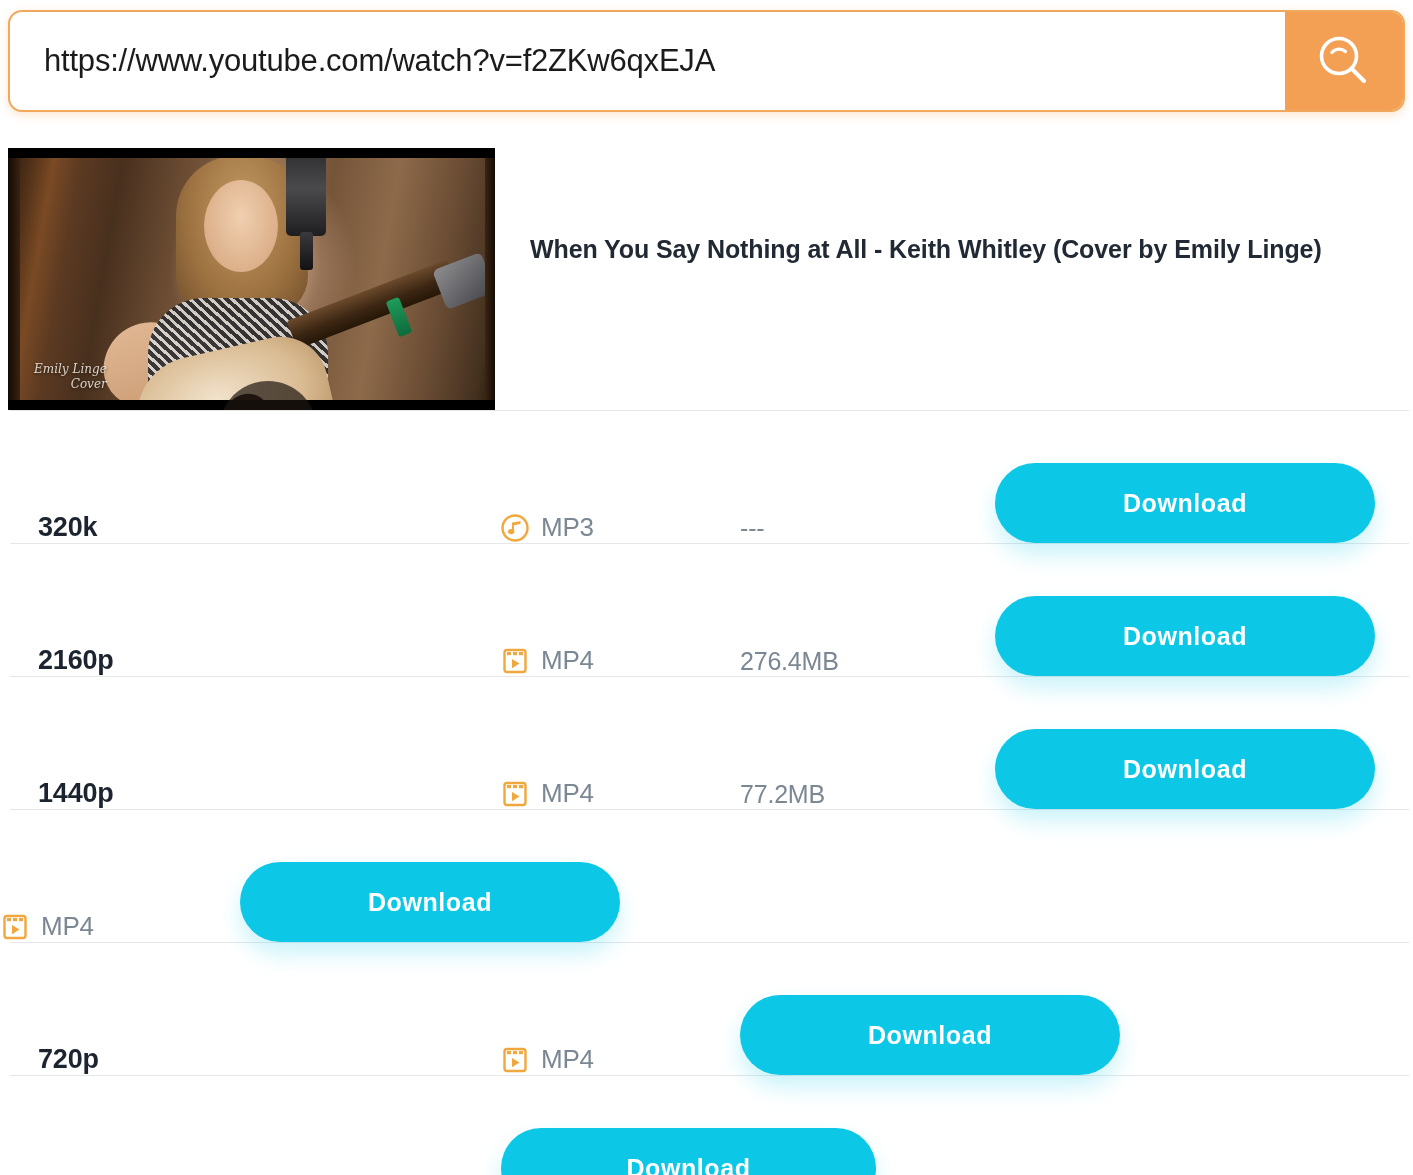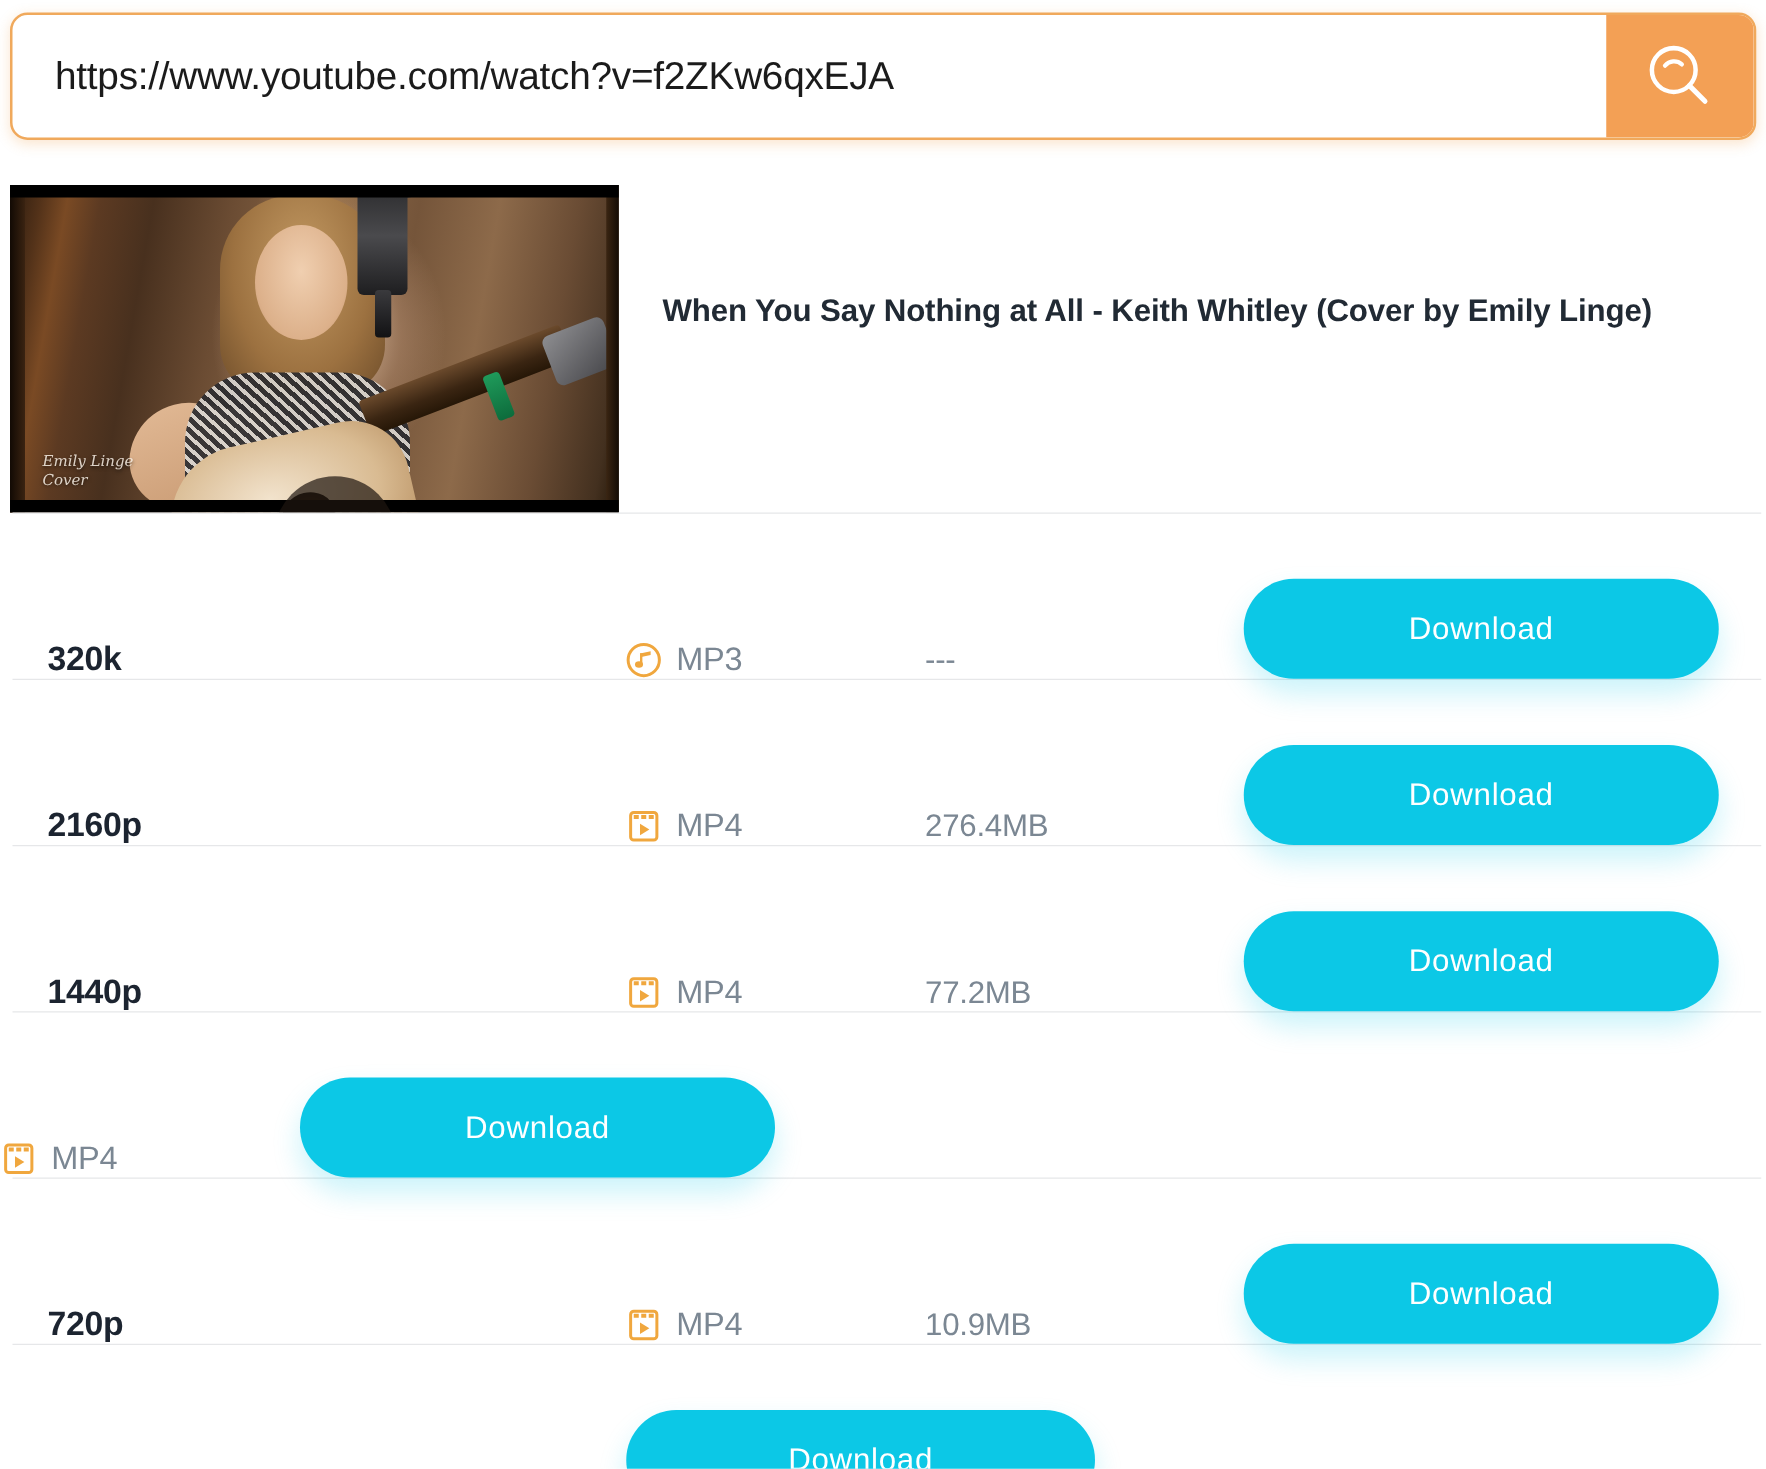--- a/index.html
+++ b/index.html
@@ -251,6 +251,7 @@
     line-height: 15px;
     text-shadow: 0 1px 3px rgba(0,0,0,0.6);
     white-space: pre-line;
+    text-align: right;
   }
   .play-circle {
     position: absolute;

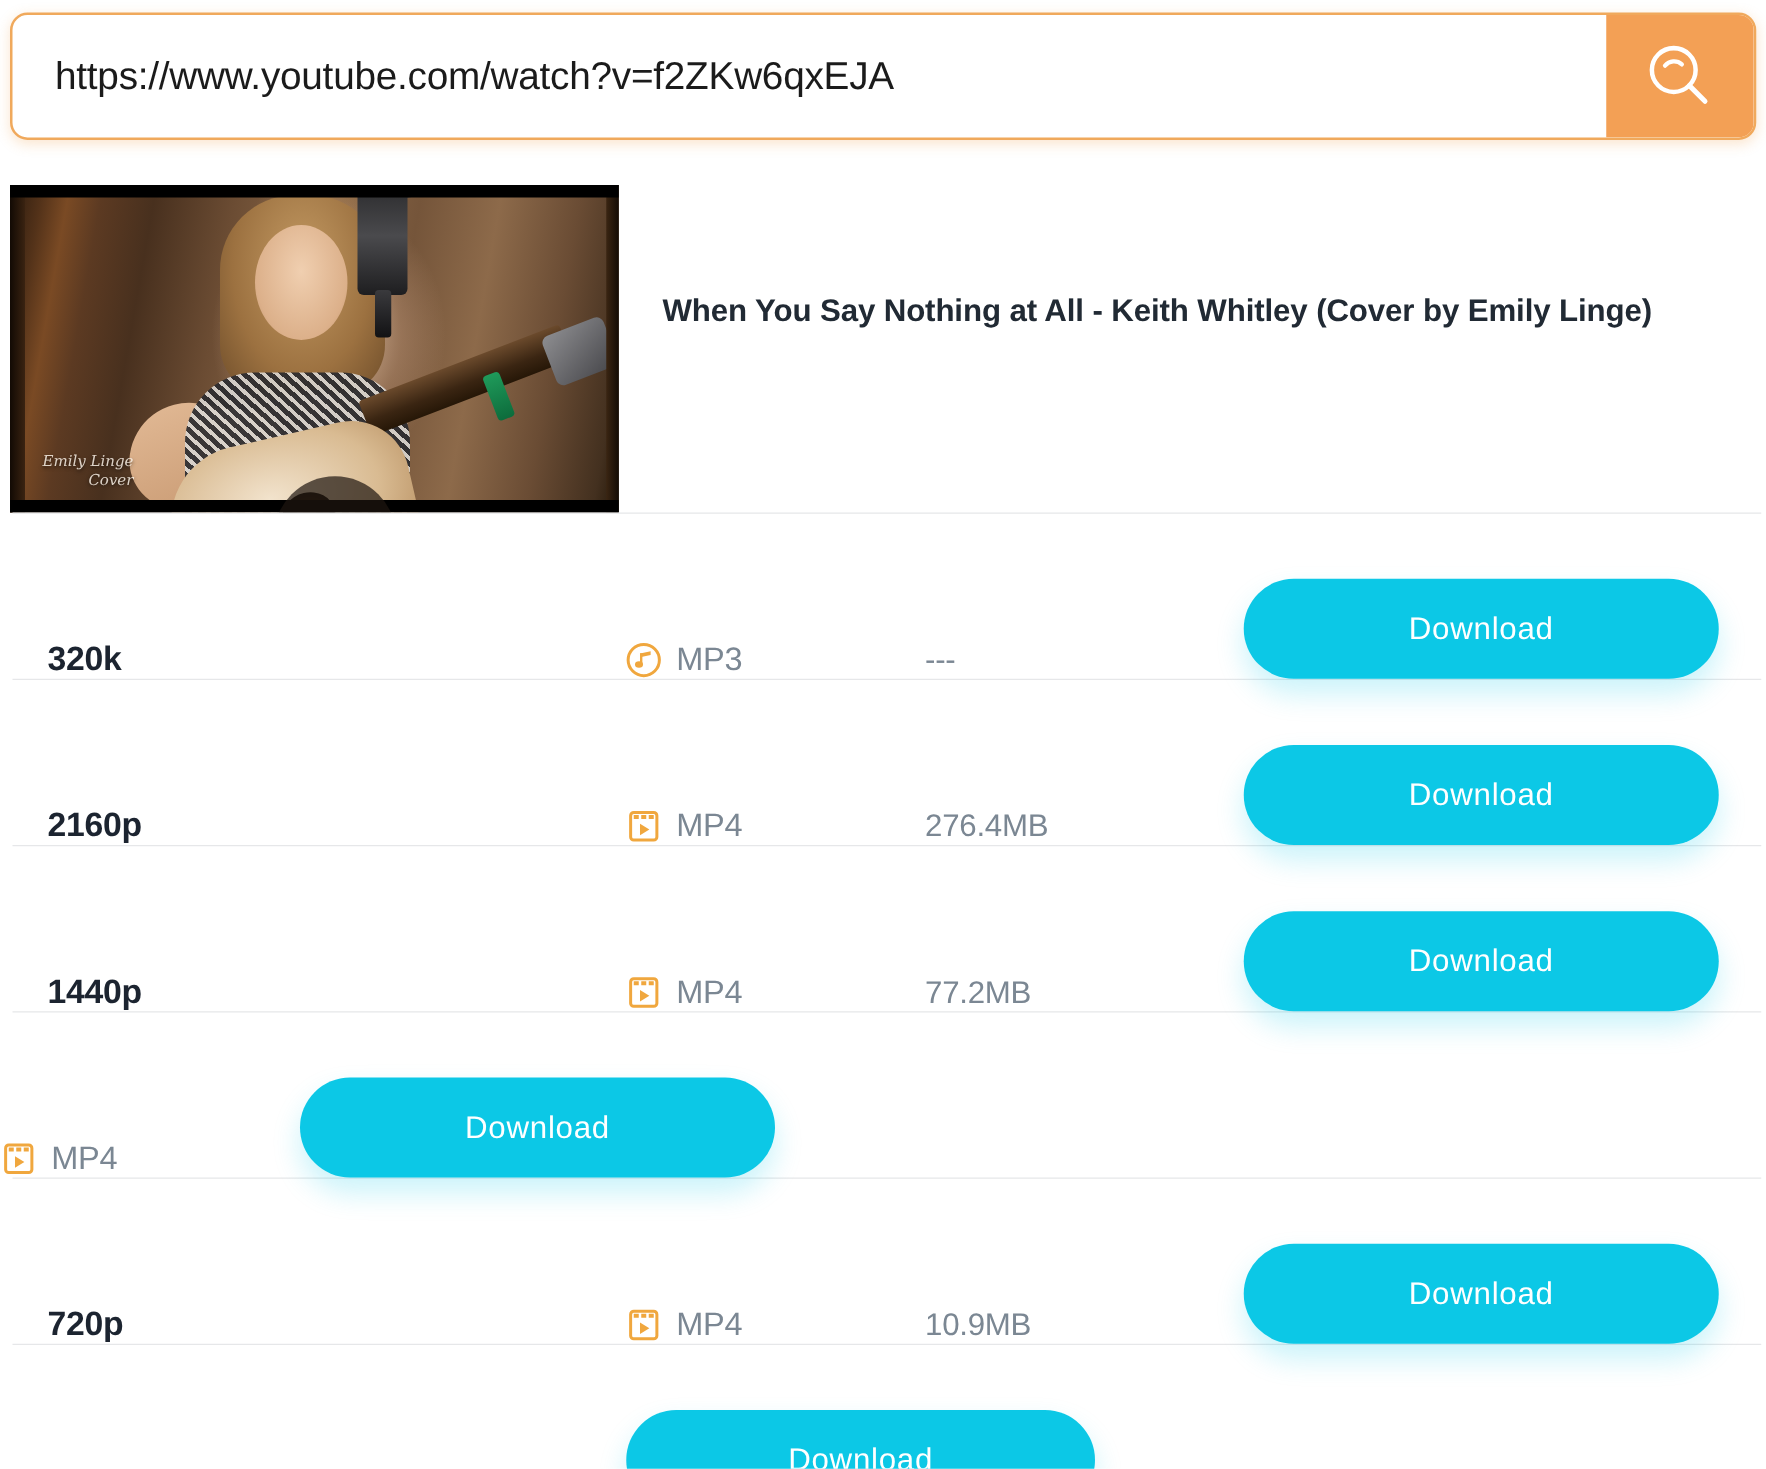--- a/index.html
+++ b/index.html
@@ -337,7 +337,7 @@
     color: #ffffff;
     font-family: "Liberation Sans", sans-serif;
     font-size: 25px;
-    font-weight: 400;
+    font-weight: 700;
     letter-spacing: 0.6px;
     cursor: pointer;
     box-shadow: 0 12px 22px rgba(12,200,230,0.22);

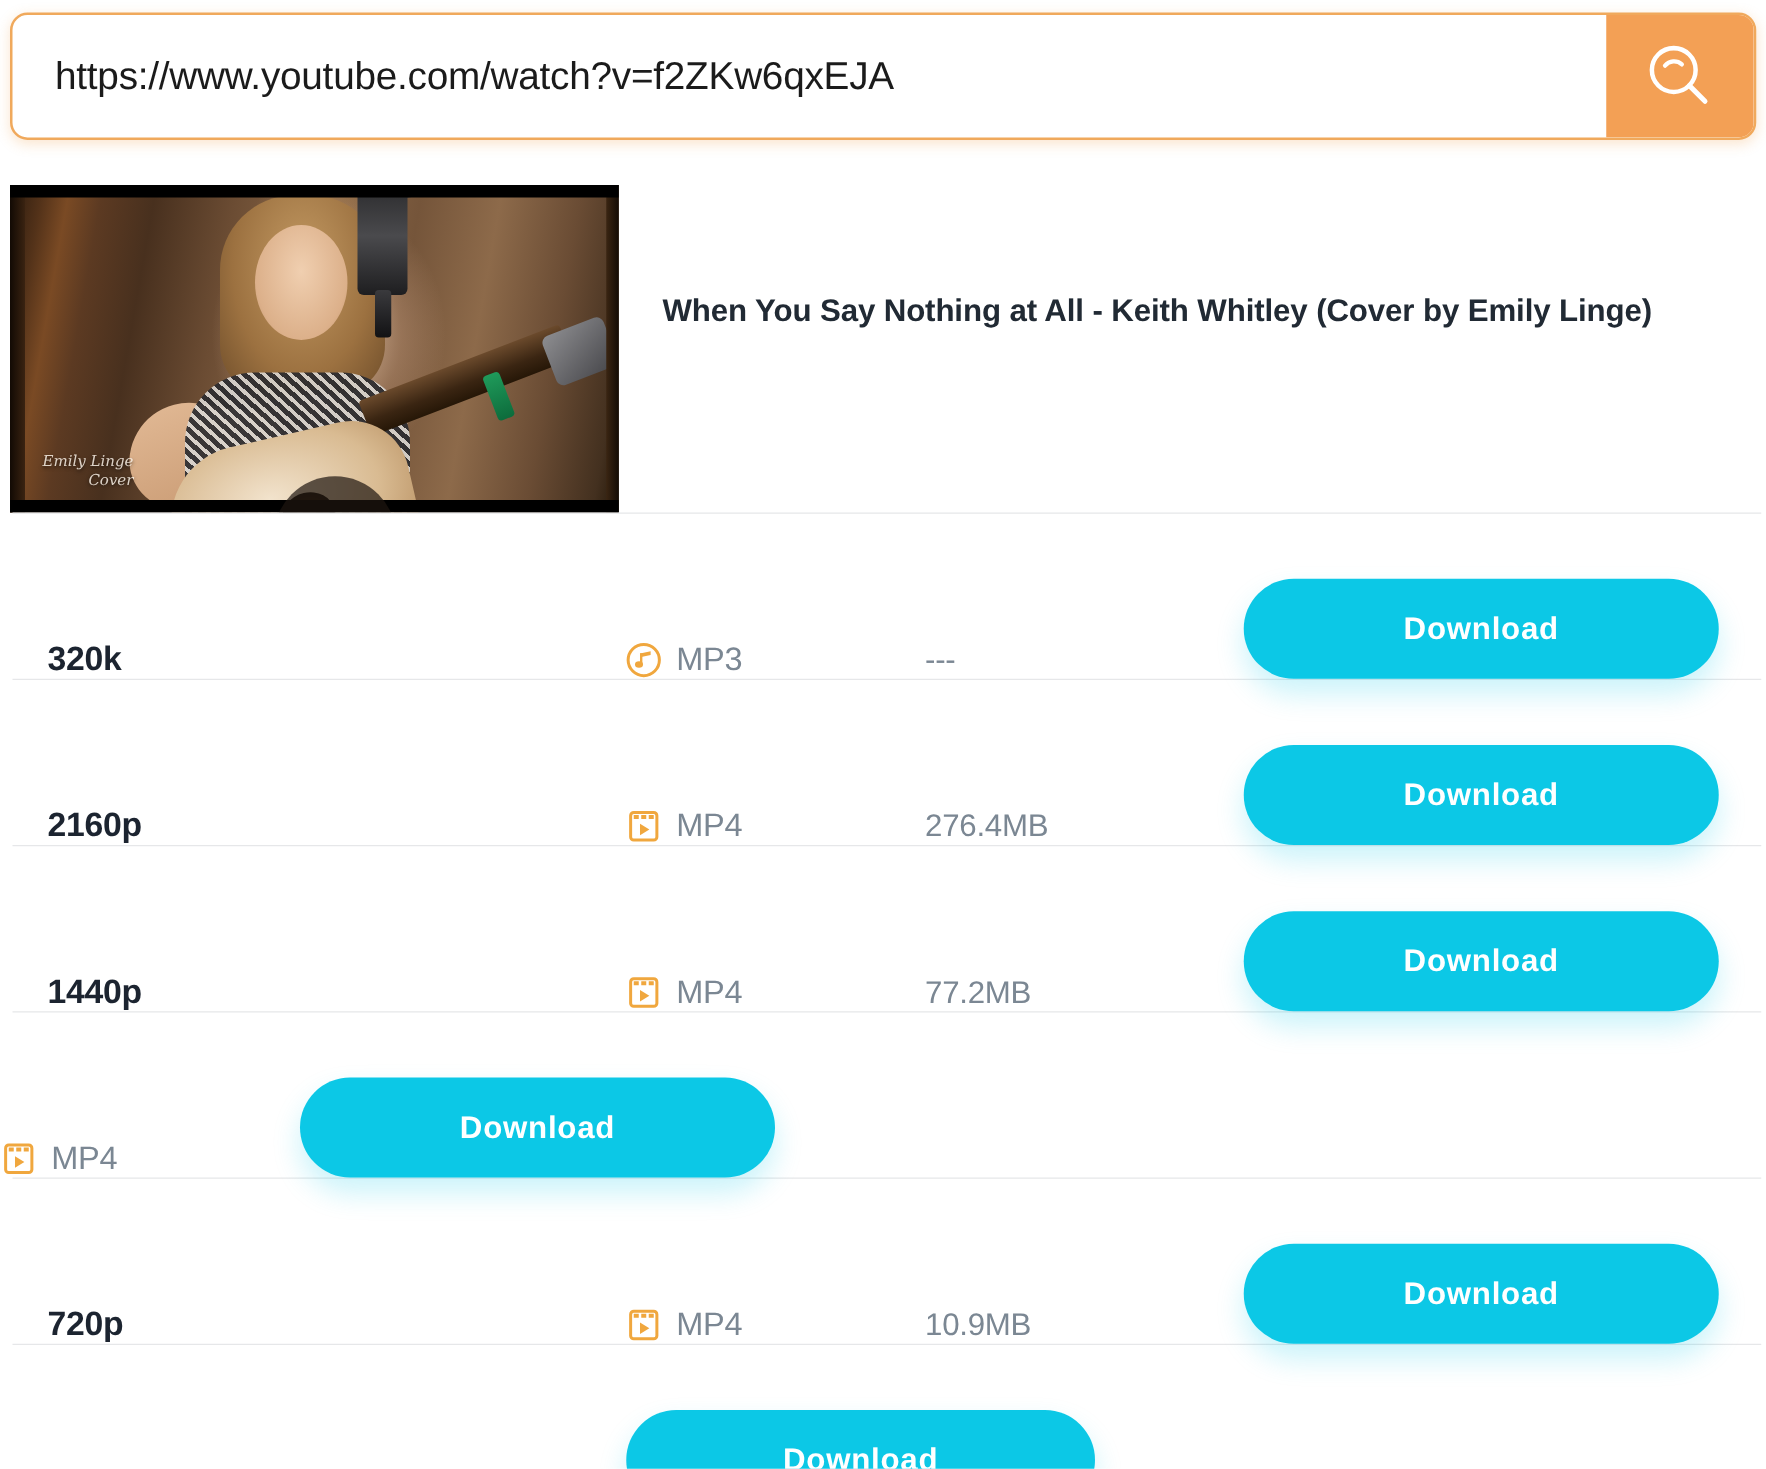--- a/index.html
+++ b/index.html
@@ -494,7 +494,6 @@
       </span>
       <span class="fmt-label">MP4</span>
     </div>
-    <div class="col-size">10.9MB</div>
     <div class="col-action">
       <button class="dl-btn">Download</button>
     </div>

